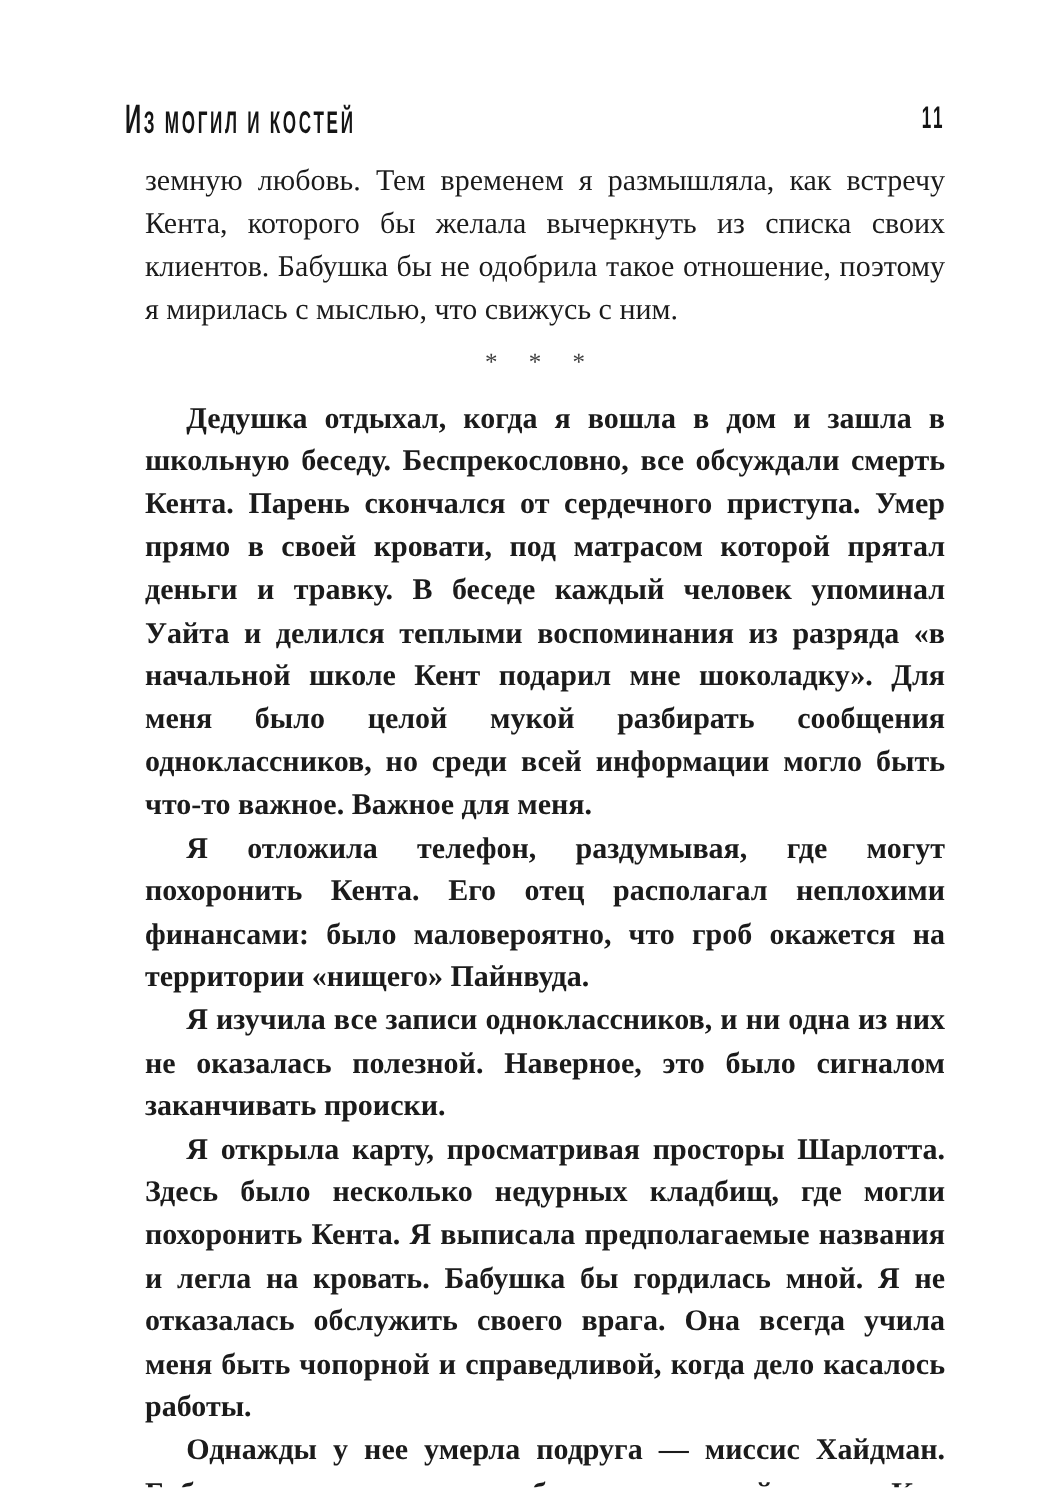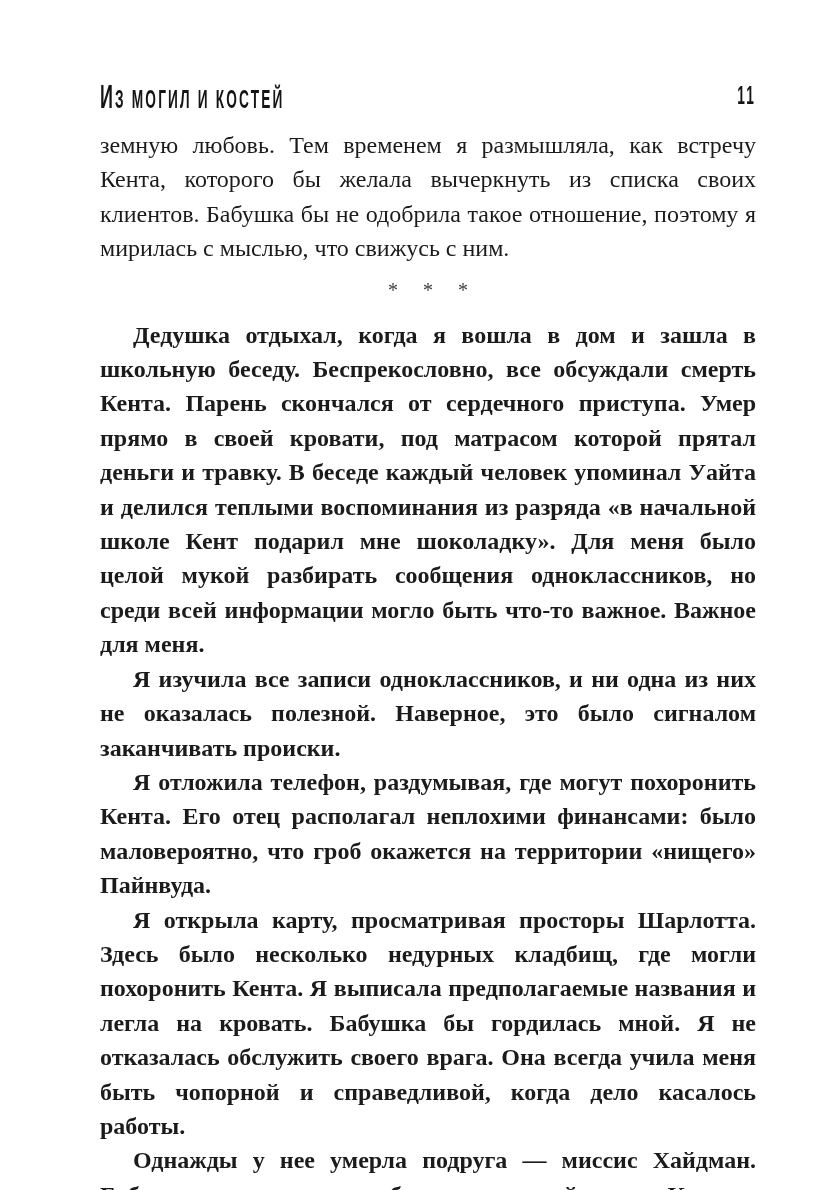--- a/index.html
+++ b/index.html
@@ -59,6 +59,7 @@
     line-height: 34.4px;
     text-align: justify;
     hyphens: auto;
+    margin-left: 16px;
     -webkit-hyphens: auto;
   }
   .body-text p.indent { text-indent: 33px; font-weight: bold; }

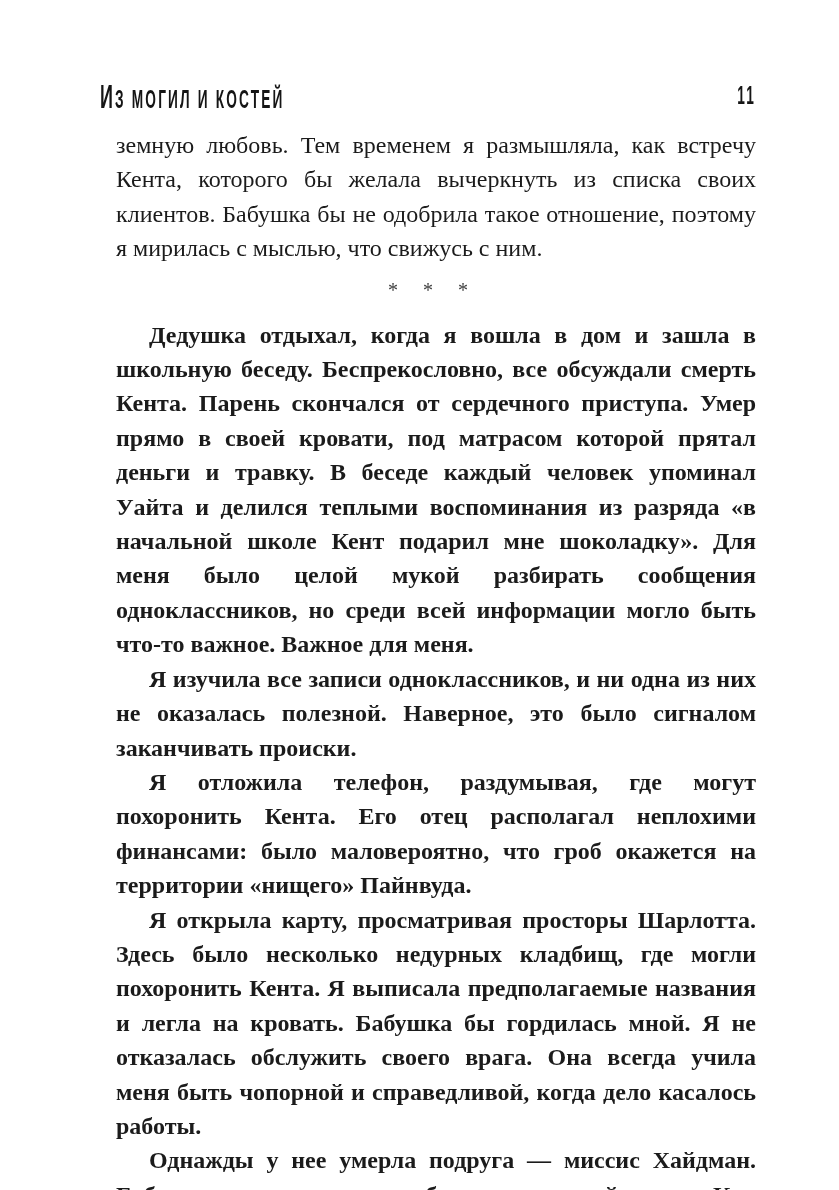--- a/index.html
+++ b/index.html
@@ -89,8 +89,8 @@
         <p class="">земную любовь. Тем временем я размышляла, как встречу Кента, которого бы желала вычеркнуть из списка своих клиентов. Бабушка бы не одобрила такое отношение, поэтому я мирилась с мыслью, что свижусь с ним.</p>
         <div class="separator">* * *</div>
         <p class="indent">Дедушка отдыхал, когда я вошла в дом и зашла в школьную беседу. Беспрекословно, все обсуждали смерть Кента. Парень скончался от сердечного приступа. Умер прямо в своей кровати, под матрасом которой прятал деньги и травку. В беседе каждый человек упоминал Уайта и делился теплыми воспоминания из разряда «в начальной школе Кент подарил мне шоколадку». Для меня было целой мукой разбирать сообщения одноклассников, но среди всей информации могло быть что-то важное. Важное для меня.</p>
+        <p class="indent">Я отложила телефон, раздумывая, где могут похоронить Кента. Его отец располагал неплохими финансами: было маловероятно, что гроб окажется на территории «нищего» Пайнвуда.</p>
         <p class="indent">Я изучила все записи одноклассников, и ни одна из них не оказалась полезной. Наверное, это было сигналом заканчивать происки.</p>
-        <p class="indent">Я отложила телефон, раздумывая, где могут похоронить Кента. Его отец располагал неплохими финансами: было маловероятно, что гроб окажется на территории «нищего» Пайнвуда.</p>
         <p class="indent">Я открыла карту, просматривая просторы Шарлотта. Здесь было несколько недурных кладбищ, где могли похоронить Кента. Я выписала предполагаемые названия и легла на кровать. Бабушка бы гордилась мной. Я не отказалась обслужить своего врага. Она всегда учила меня быть чопорной и справедливой, когда дело касалось работы.</p>
         <p class="indent">Однажды у нее умерла подруга — миссис Хайдман. Бабушка приняла это с небывалым спокойствием. Как она сказала: «Все мы окажемся в Чистилище. У каждого своя линия жизни». Это был единственный случай, когда бабушка не воскресила мертвого. Она знала миссис Хайдман с пеленок. У ее подруги не осталось близких людей, кроме бабушки, поэтому прощаться было не с кем.</p>
       </section>

